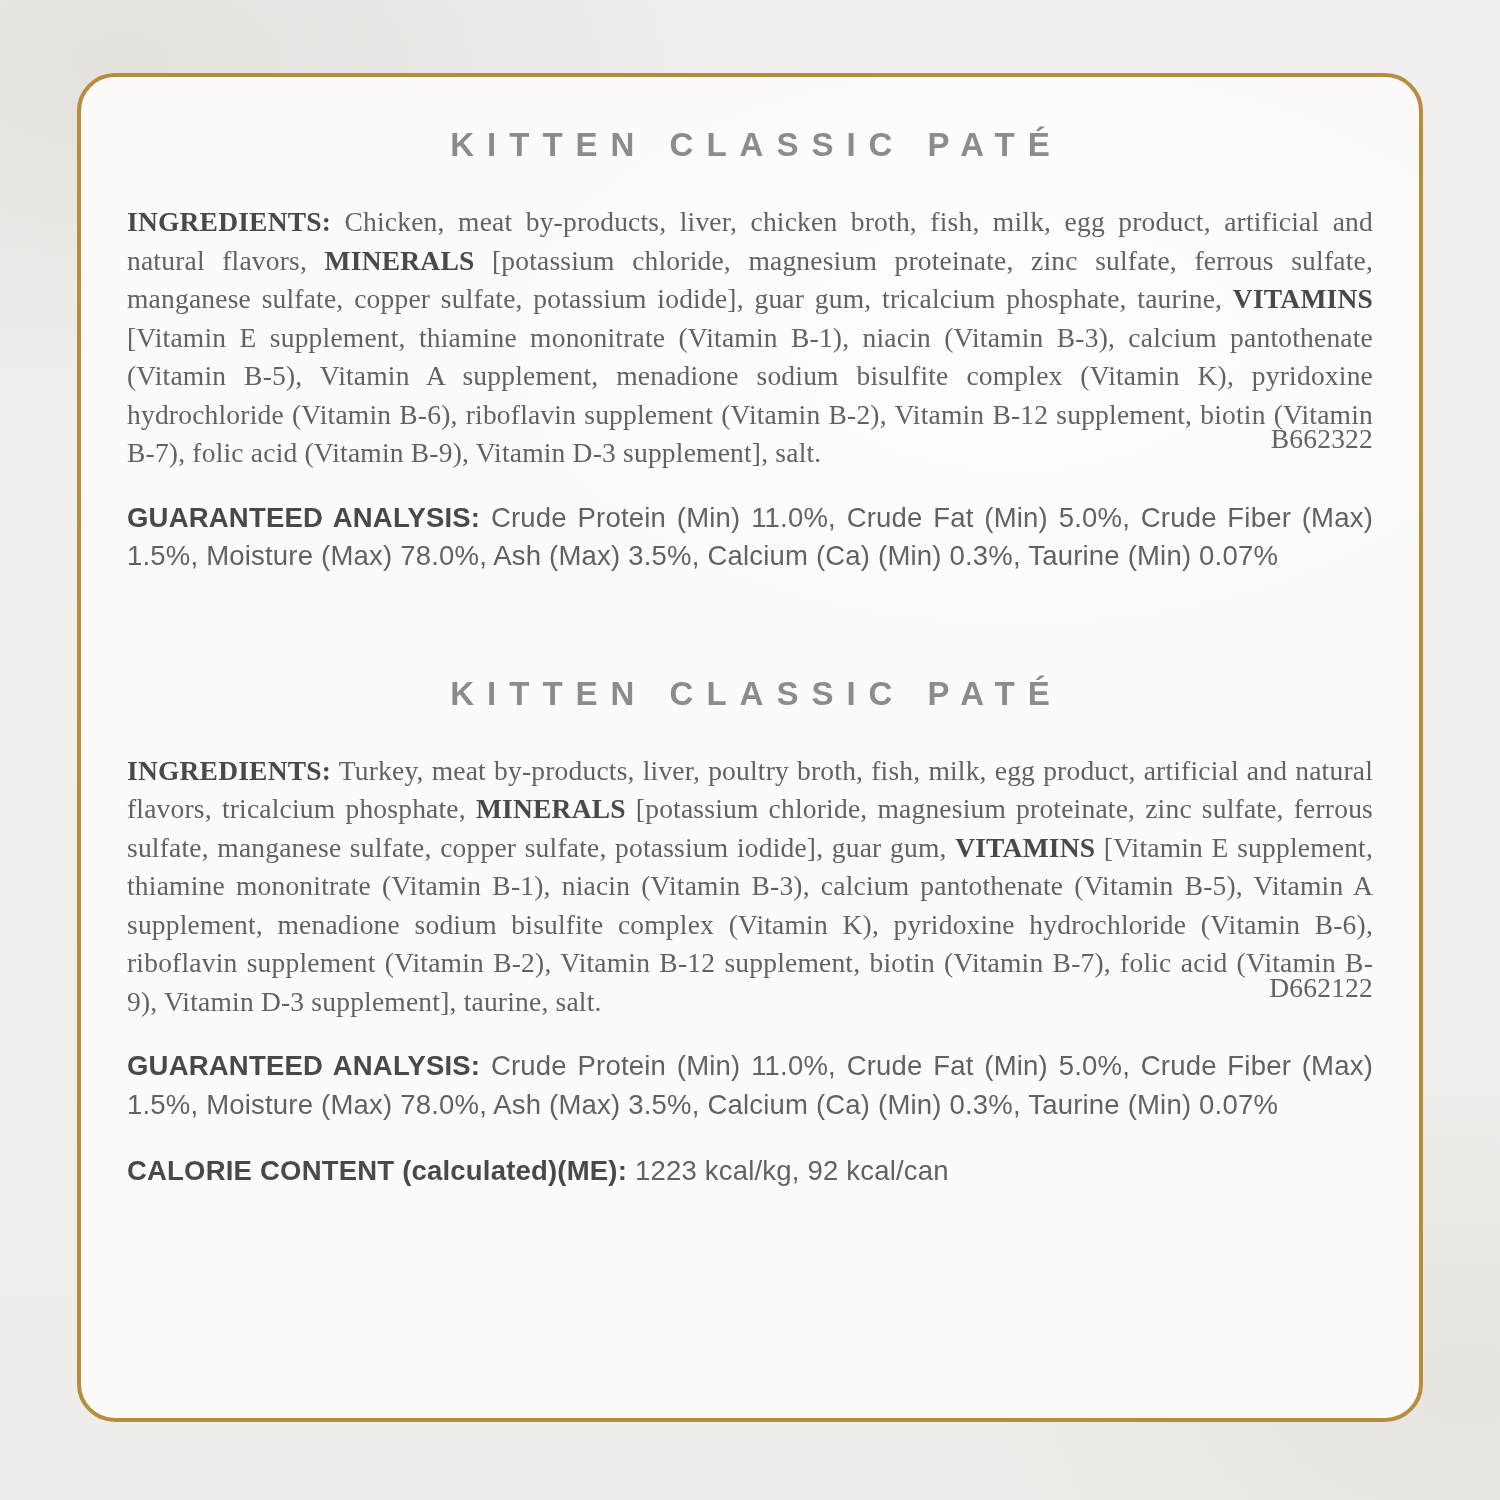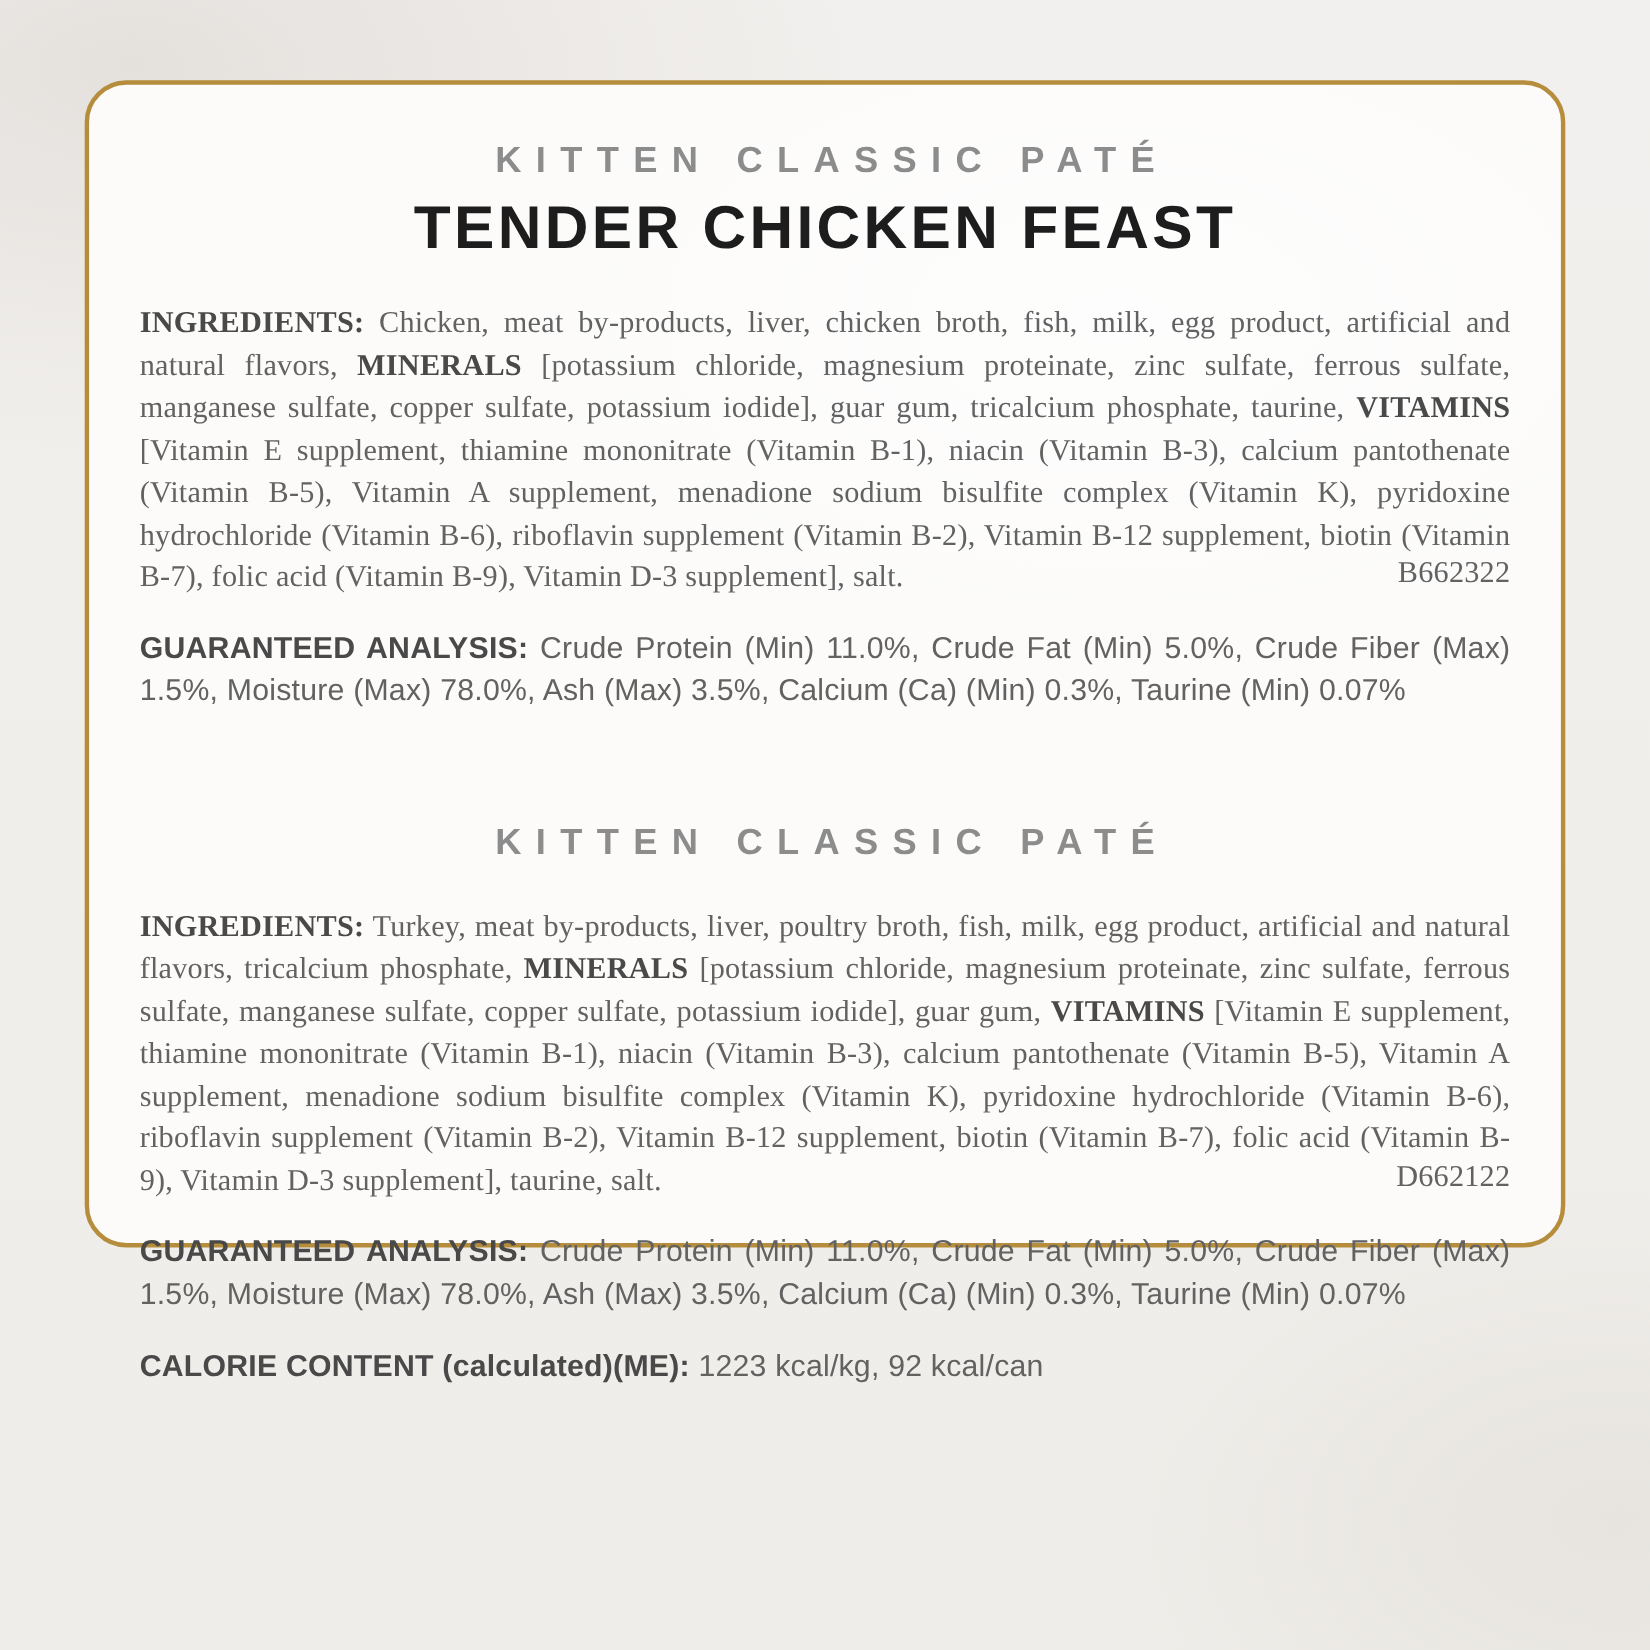--- a/index.html
+++ b/index.html
@@ -21,7 +21,7 @@
     left: 77px;
     top: 73px;
     width: 1346px;
-    height: 1061px;
+    height: 1349px;
     box-sizing: border-box;
     border: 4px solid var(--border-gold, #b58d3d);
     border-radius: 38px;

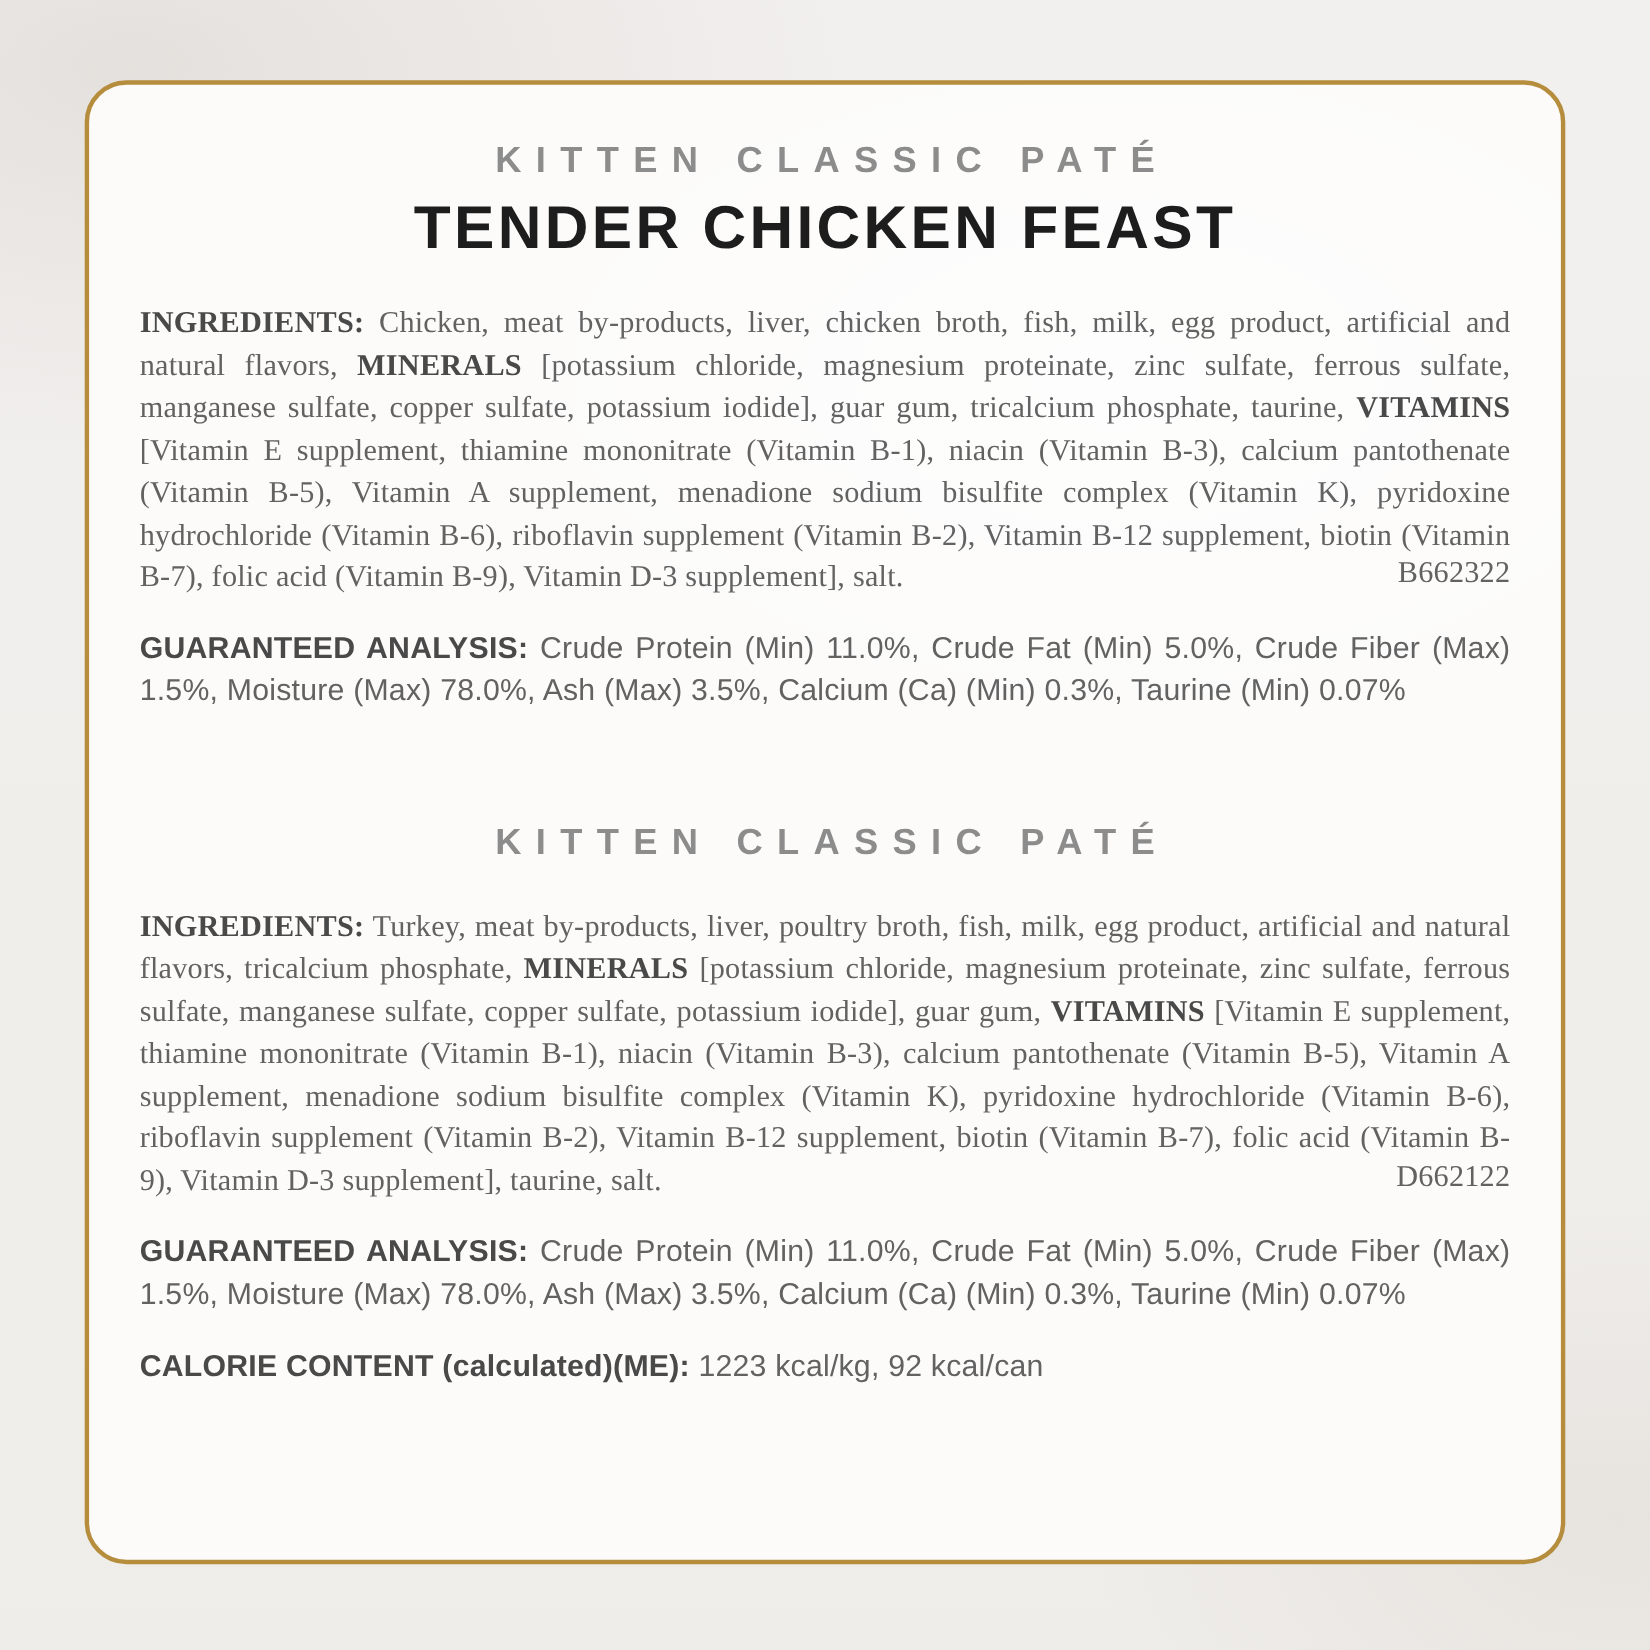--- a/index.html
+++ b/index.html
@@ -79,7 +79,6 @@
 
   <section class="label-section section-1">
     <h2 class="subtitle">KITTEN CLASSIC PATÉ</h2>
-    <h1 class="title">TENDER CHICKEN FEAST</h1>
     <p class="para ingredients"><span><span class="b">INGREDIENTS:</span><span> Chicken, meat by-products, liver, chicken broth, fish, milk, egg product, artificial and natural flavors, </span><span class="b">MINERALS</span><span> [potassium chloride, magnesium proteinate, zinc sulfate, ferrous sulfate, manganese sulfate, copper sulfate, potassium iodide], guar gum, tricalcium phosphate, taurine, </span><span class="b">VITAMINS</span><span> [Vitamin E supplement, thiamine mononitrate (Vitamin B-1), niacin (Vitamin B-3), calcium pantothenate (Vitamin B-5), Vitamin A supplement, menadione sodium bisulfite complex (Vitamin K), pyridoxine hydrochloride (Vitamin B-6), riboflavin supplement (Vitamin B-2), Vitamin B-12 supplement, biotin (Vitamin B-7), folic acid (Vitamin B-9), Vitamin D-3 supplement], salt.</span></span><span class="code">B662322</span></p>
     <p class="para ga"><span><span class="b">GUARANTEED ANALYSIS:</span><span> Crude Protein (Min) 11.0%, Crude Fat (Min) 5.0%, Crude Fiber (Max) 1.5%, Moisture (Max) 78.0%, Ash (Max) 3.5%, Calcium (Ca) (Min) 0.3%, Taurine (Min) 0.07%</span></span></p>
   </section>

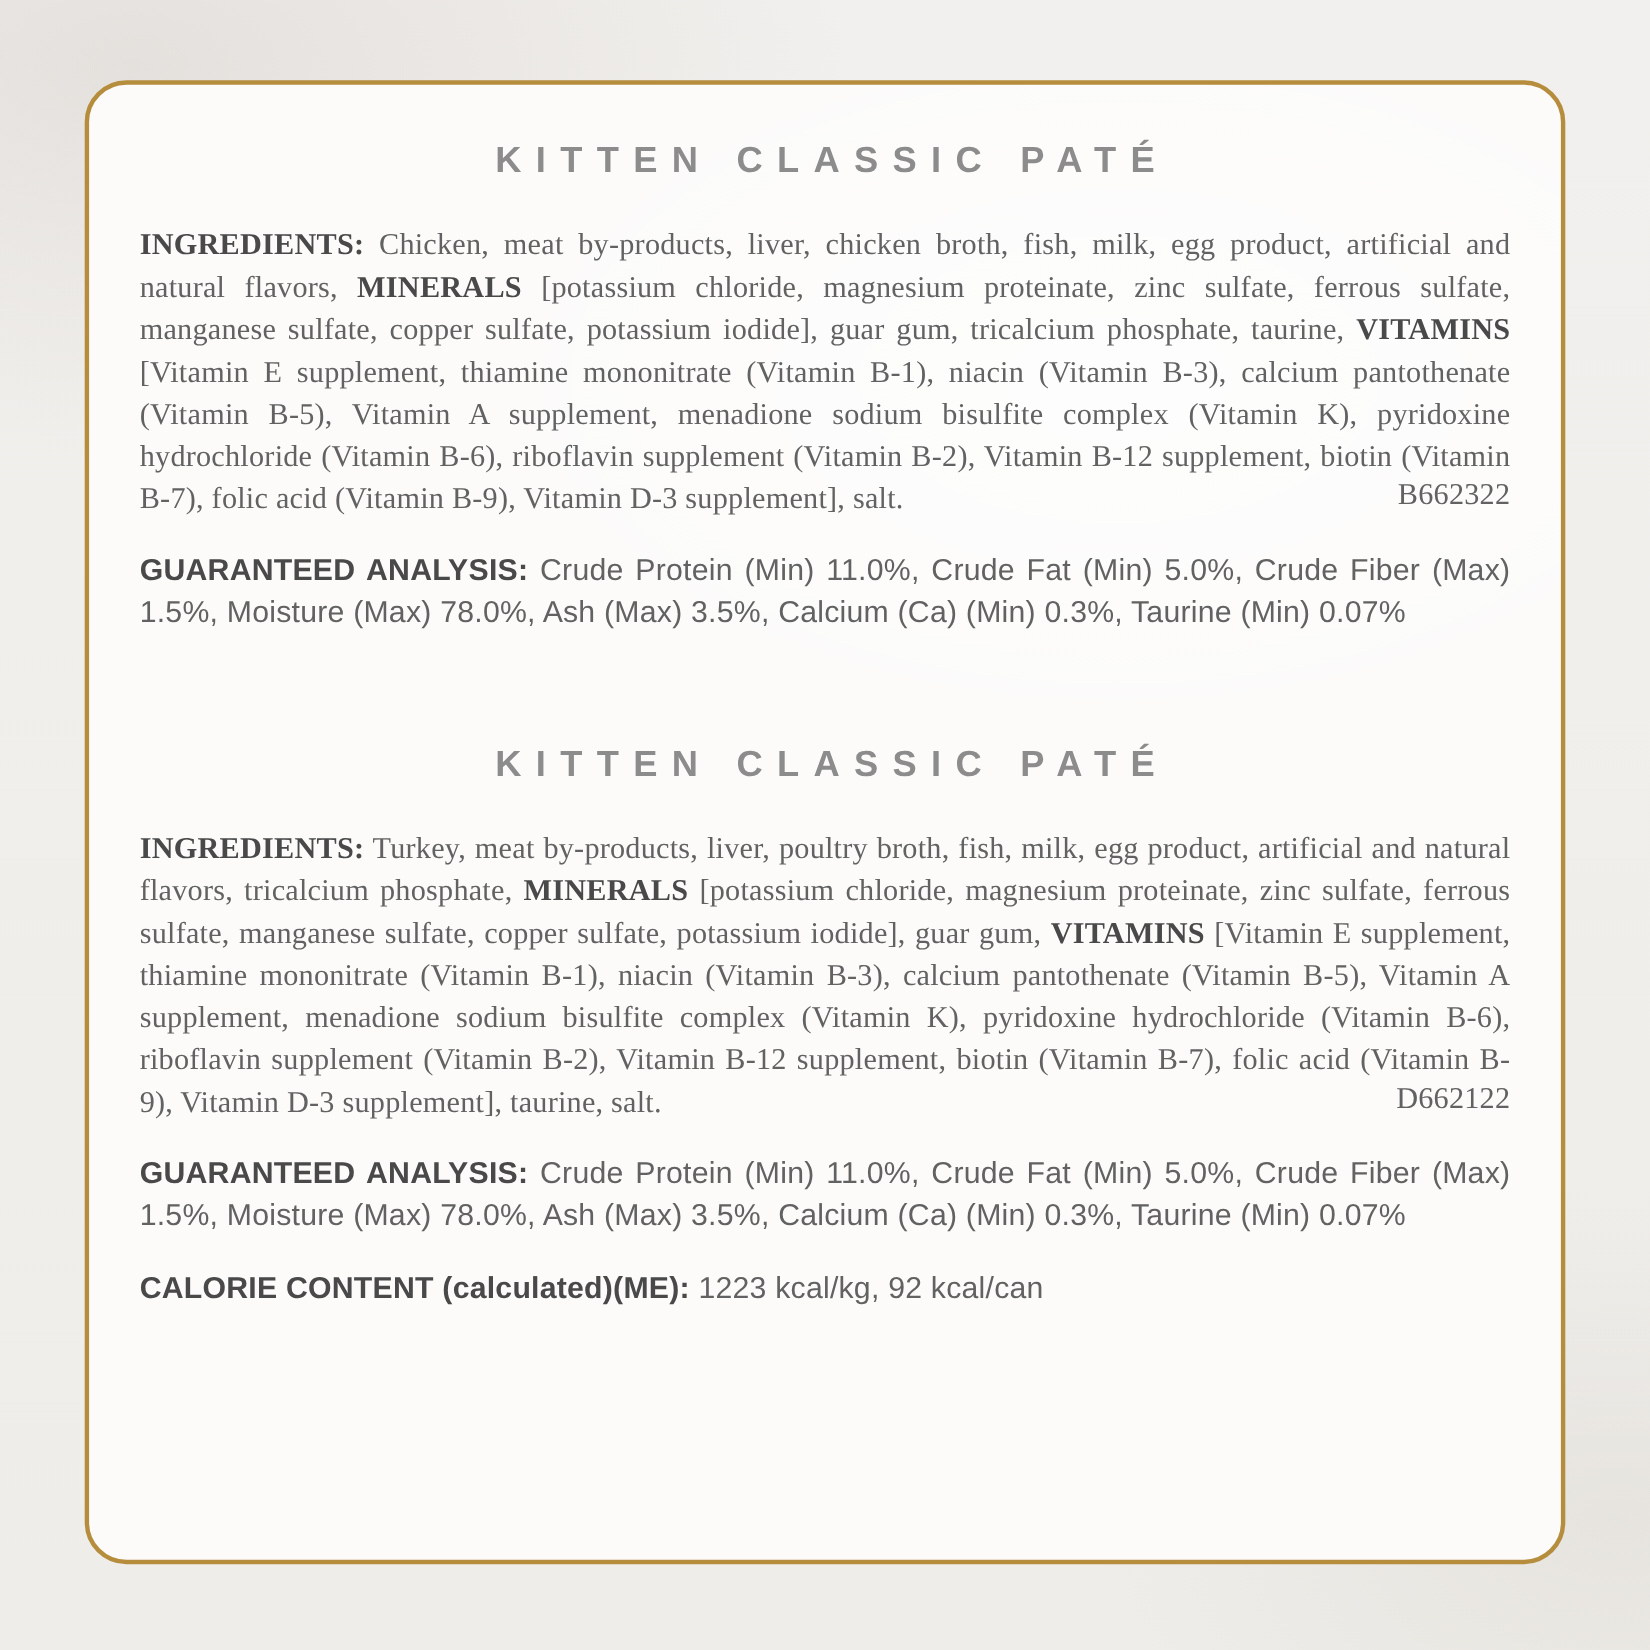--- a/index.html
+++ b/index.html
@@ -64,7 +64,7 @@
   .para .code {
     position: absolute;
     right: 0;
-    bottom: 4px;
+    bottom: 14px;
     color: var(--body-gray, #626262);
   }
   .ingredients { margin-top: 40px; font-family: Liberation Serif, serif; }

